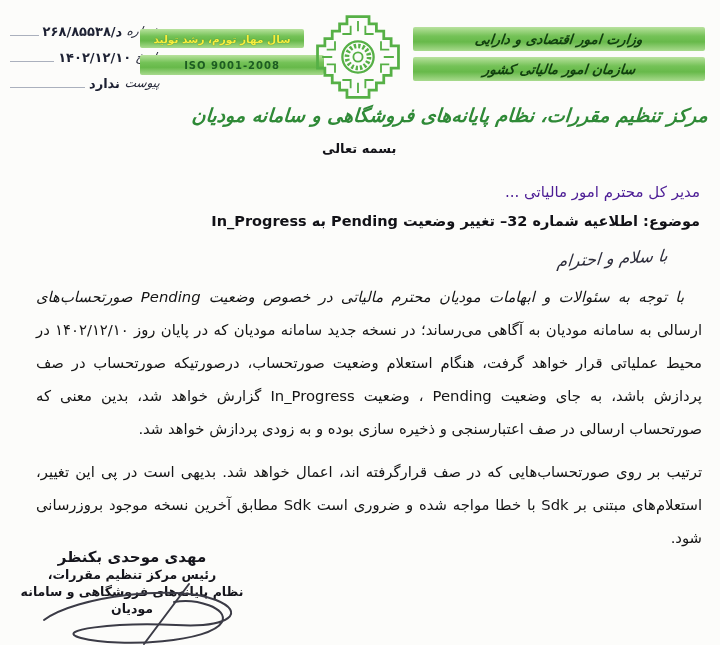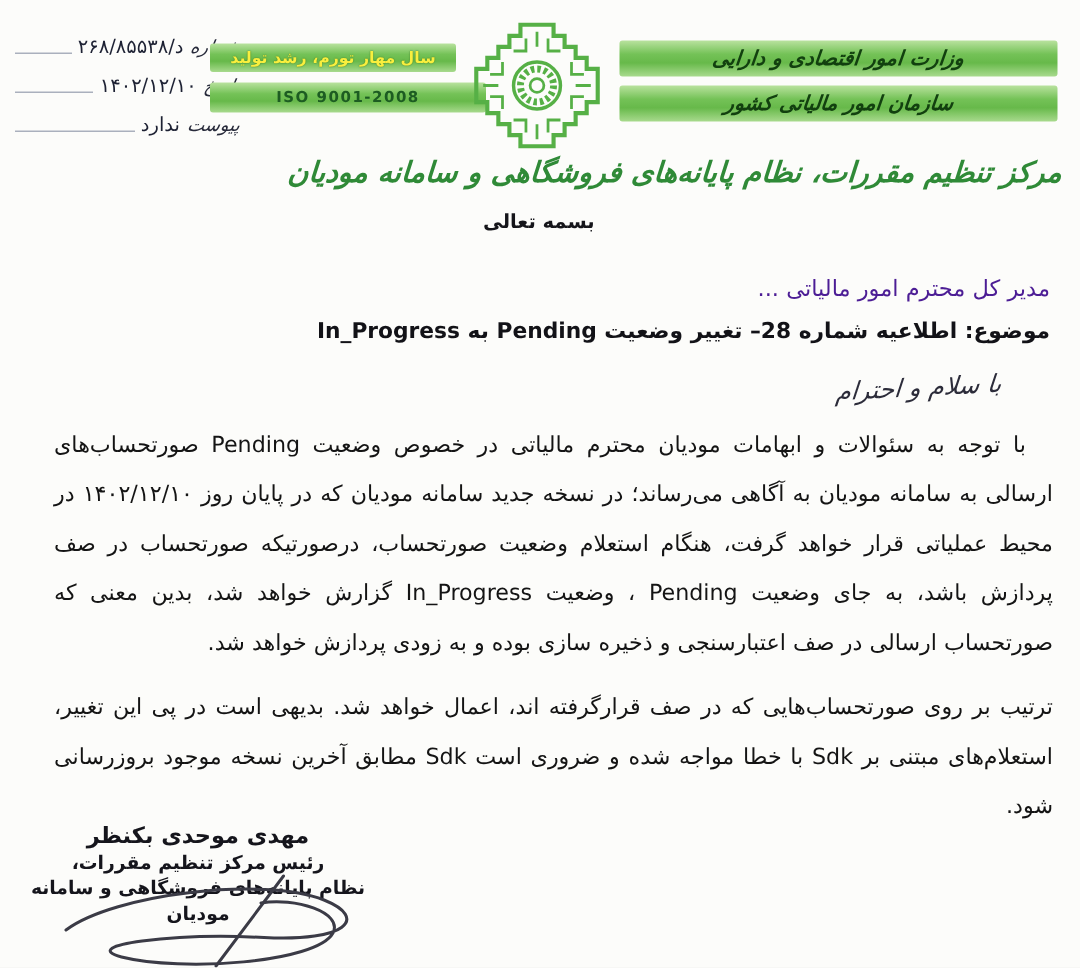--- a/index.html
+++ b/index.html
@@ -11,7 +11,7 @@
   .meta-row{display:flex;align-items:center;height:22px;margin-bottom:4px;direction:rtl;}
   .meta-label{font-style:italic;font-size:12px;color:#272a3a;transform:skewX(-10deg);
               white-space:nowrap;margin-left:5px;}
-  .meta-value{font-weight:normal;font-size:13px;color:#1d2133;white-space:nowrap;letter-spacing:.3px;}
+  .meta-value{font-weight:bold;font-size:13px;color:#1d2133;white-space:nowrap;letter-spacing:.3px;}
   .meta-line{flex:1;border-bottom:1px solid #aab0bd;height:1px;margin:8px 4px 0 2px;min-width:6px;}
   
   .bar{position:absolute;border-radius:2px;

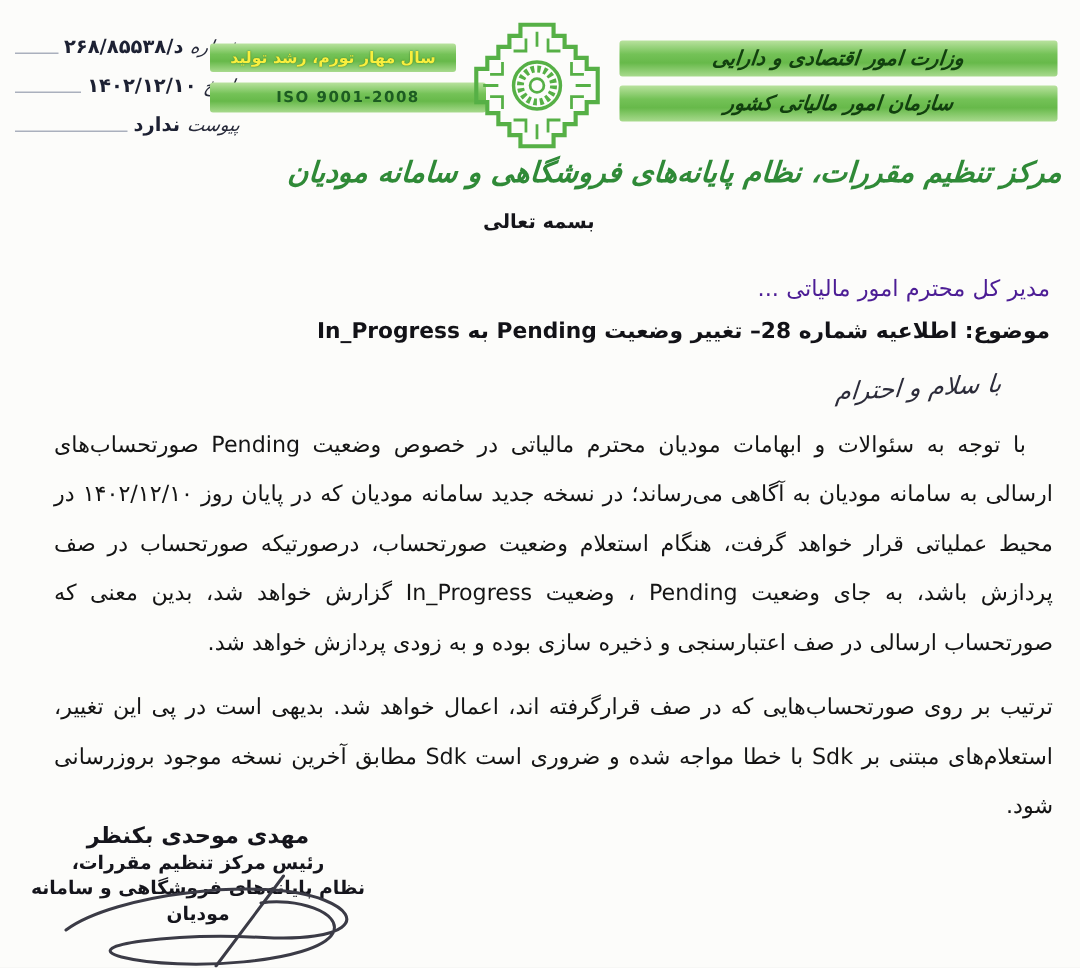--- a/index.html
+++ b/index.html
@@ -109,7 +109,7 @@
   <div class="besmeleh">بسمه تعالی</div>
 
   <div class="recipient">مدیر کل محترم امور مالیاتی ...</div>
-  <div class="subject">موضوع: اطلاعیه شماره 28– تغییر وضعیت Pending به In_Progress</div>
+  <div class="subject">موضوع: اطلاعیه شماره 32– تغییر وضعیت Pending به In_Progress</div>
   <div class="salutation">با سلام و احترام</div>
 
   <div class="body-text">

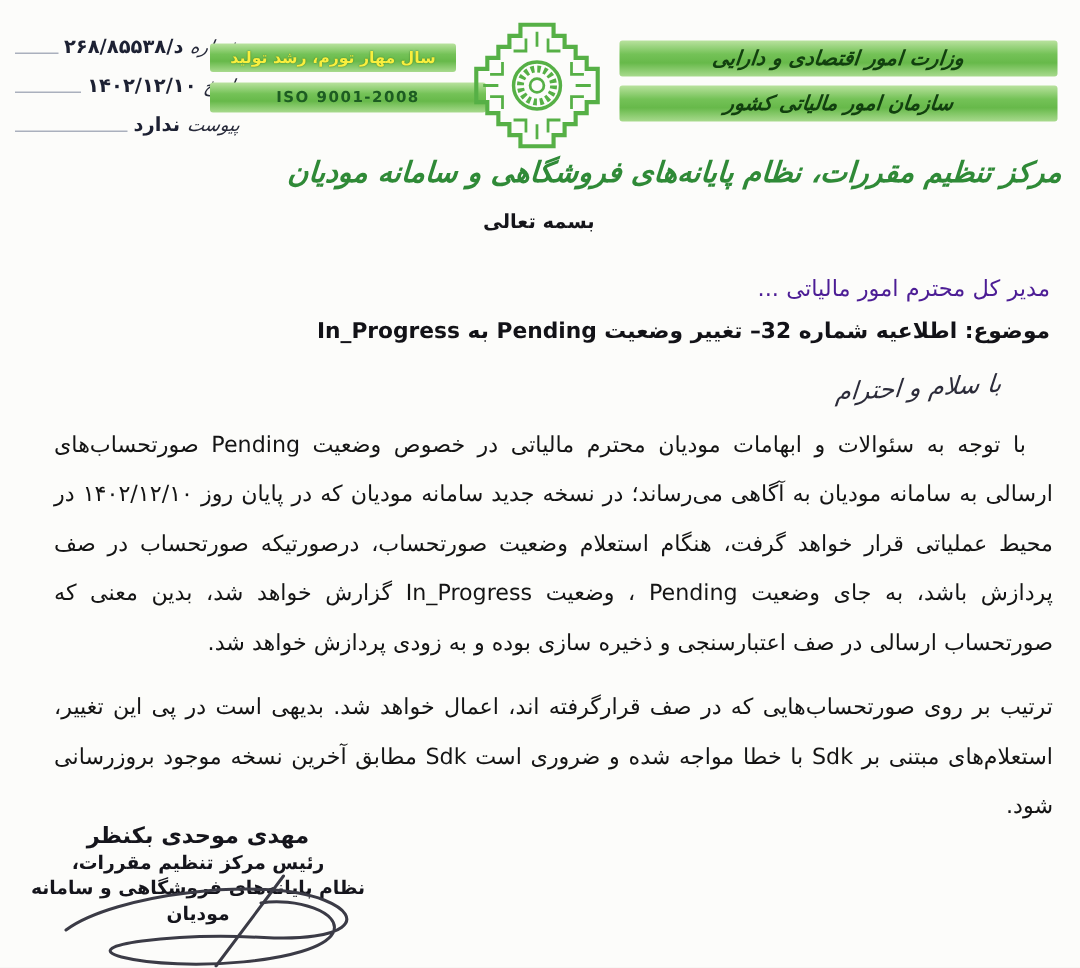--- a/index.html
+++ b/index.html
@@ -42,7 +42,7 @@
   .body-text{position:absolute;right:18px;left:36px;top:280px;font-size:14.8px;color:#141414;}
   .line{height:33px;line-height:33px;text-align:justify;text-align-last:justify;white-space:nowrap;}
   .line.end{text-align-last:right;}
-  .line.indent{text-indent:18px;}
+  .line.indent{text-indent:18px;font-style:italic;}
   .para2{margin-top:10px;}
   
   .sig-block{position:absolute;left:12px;top:548px;width:240px;text-align:center;

